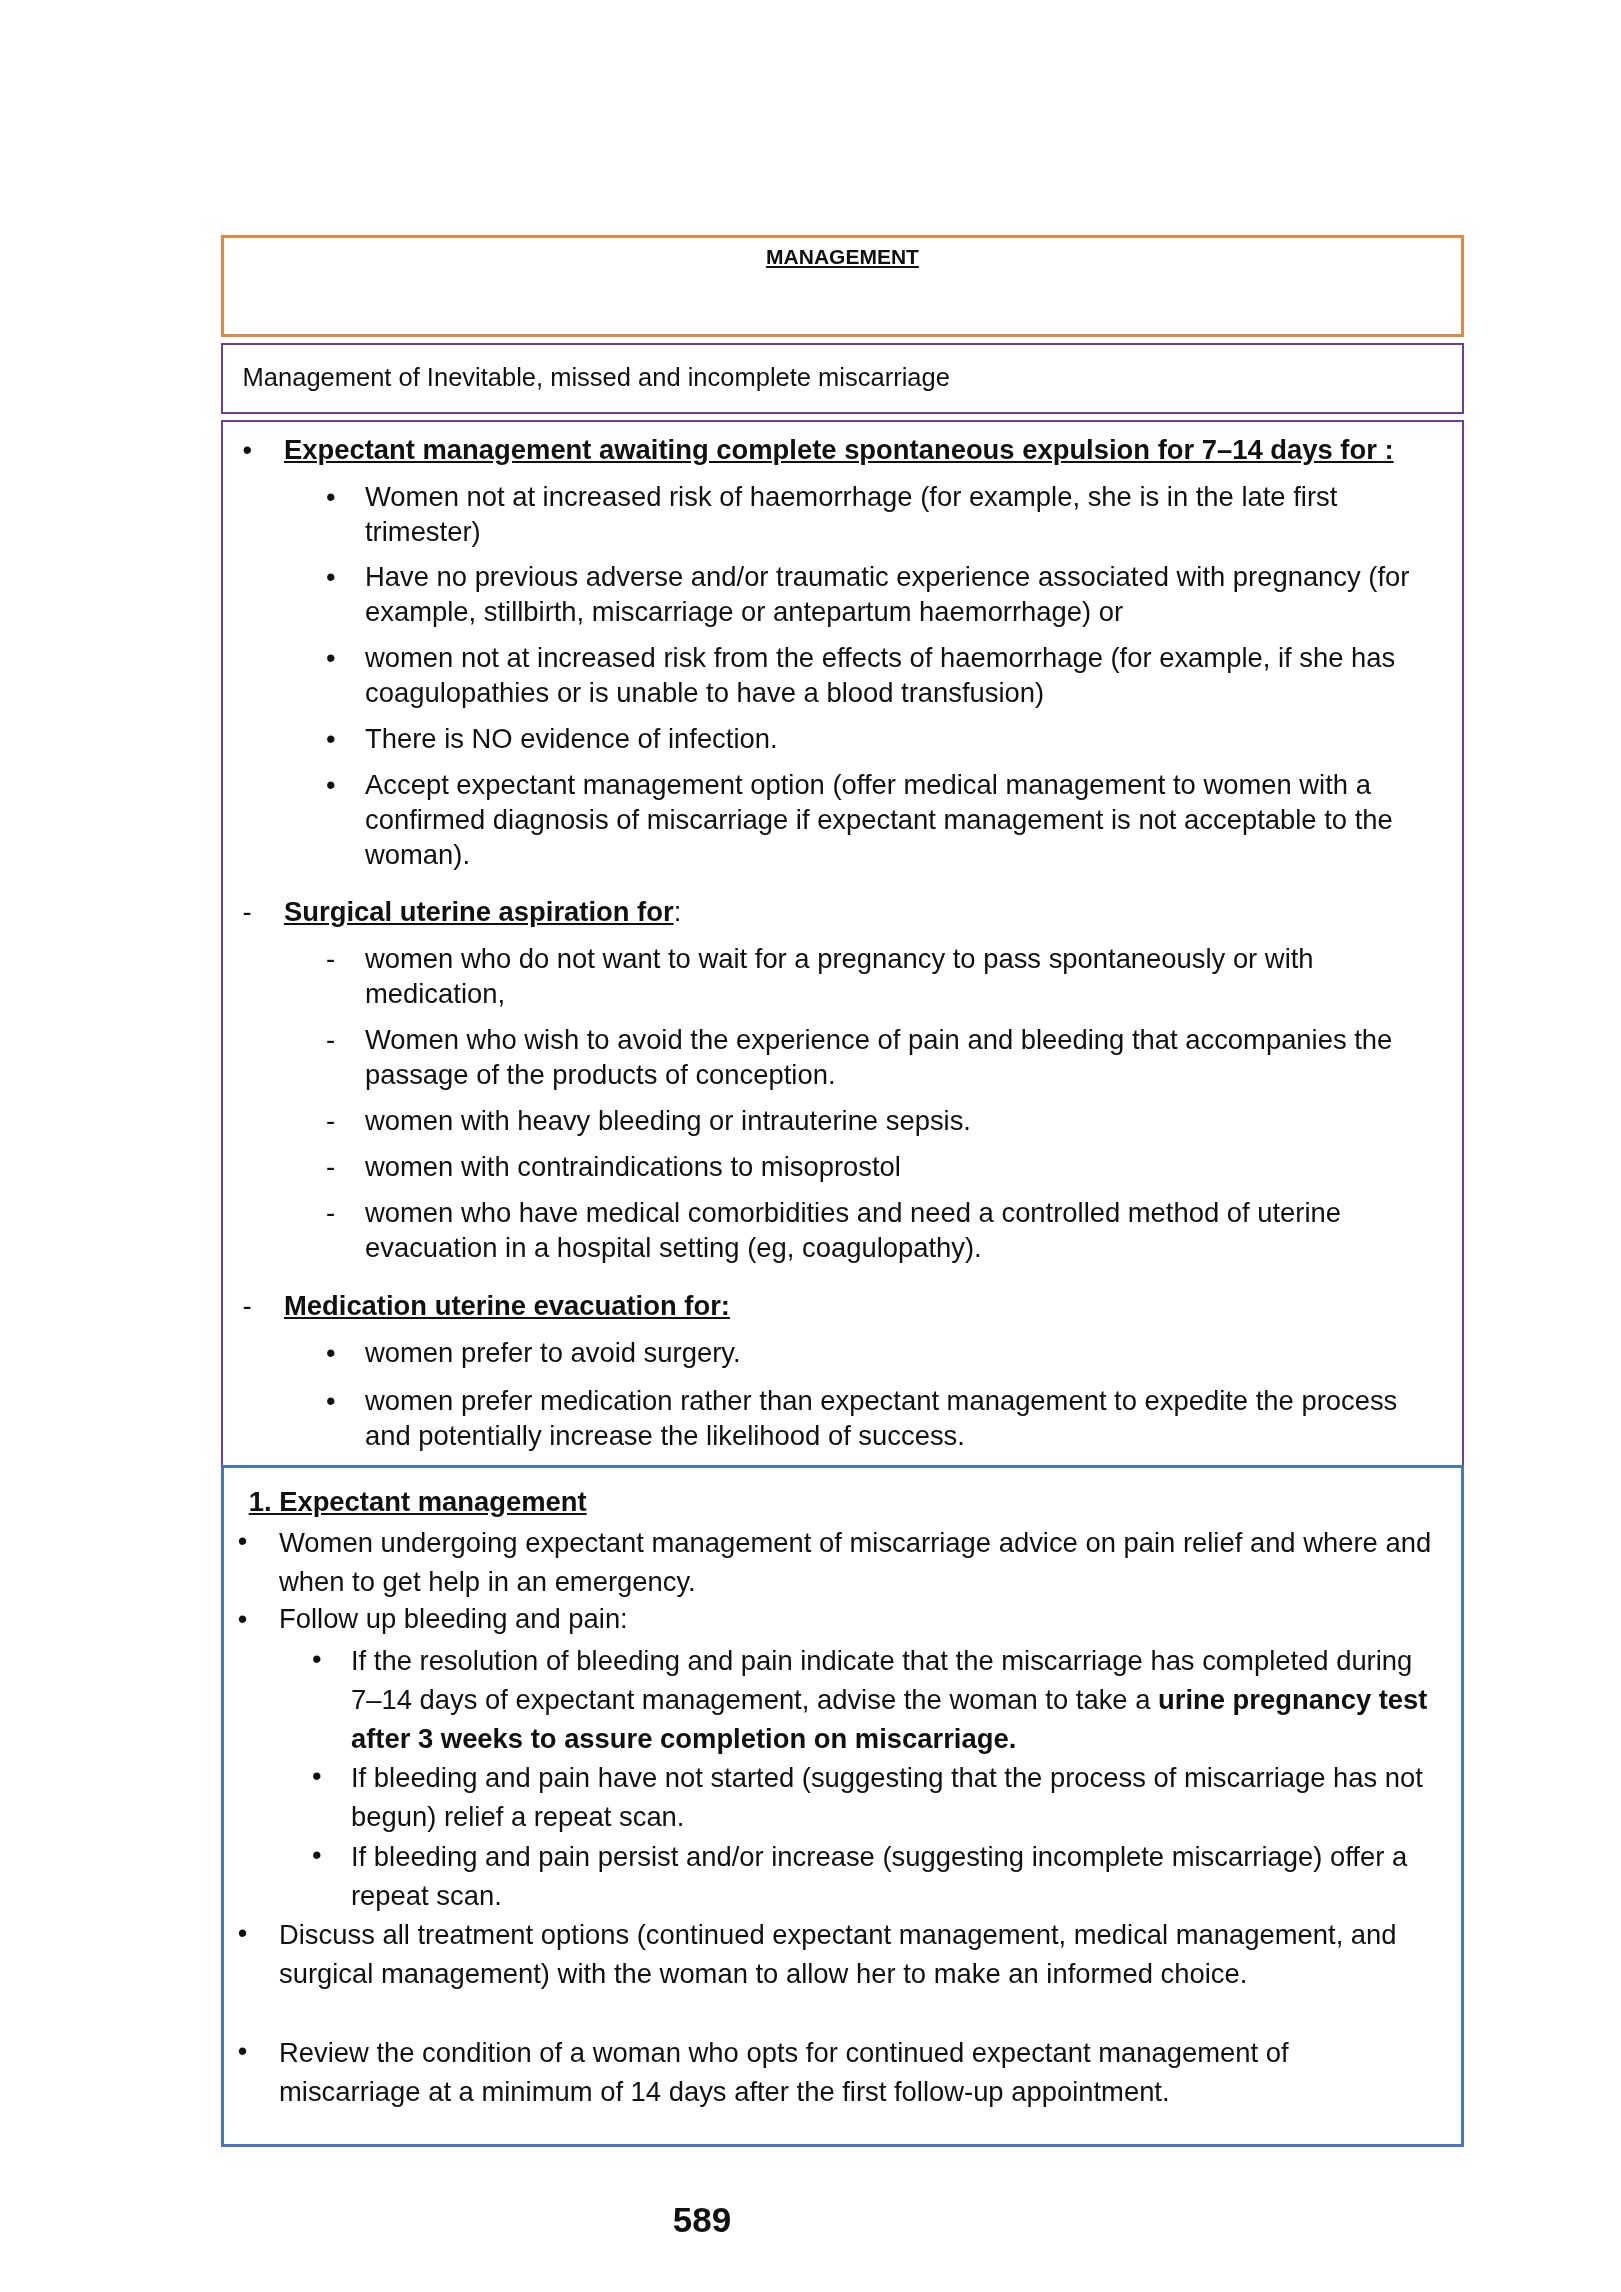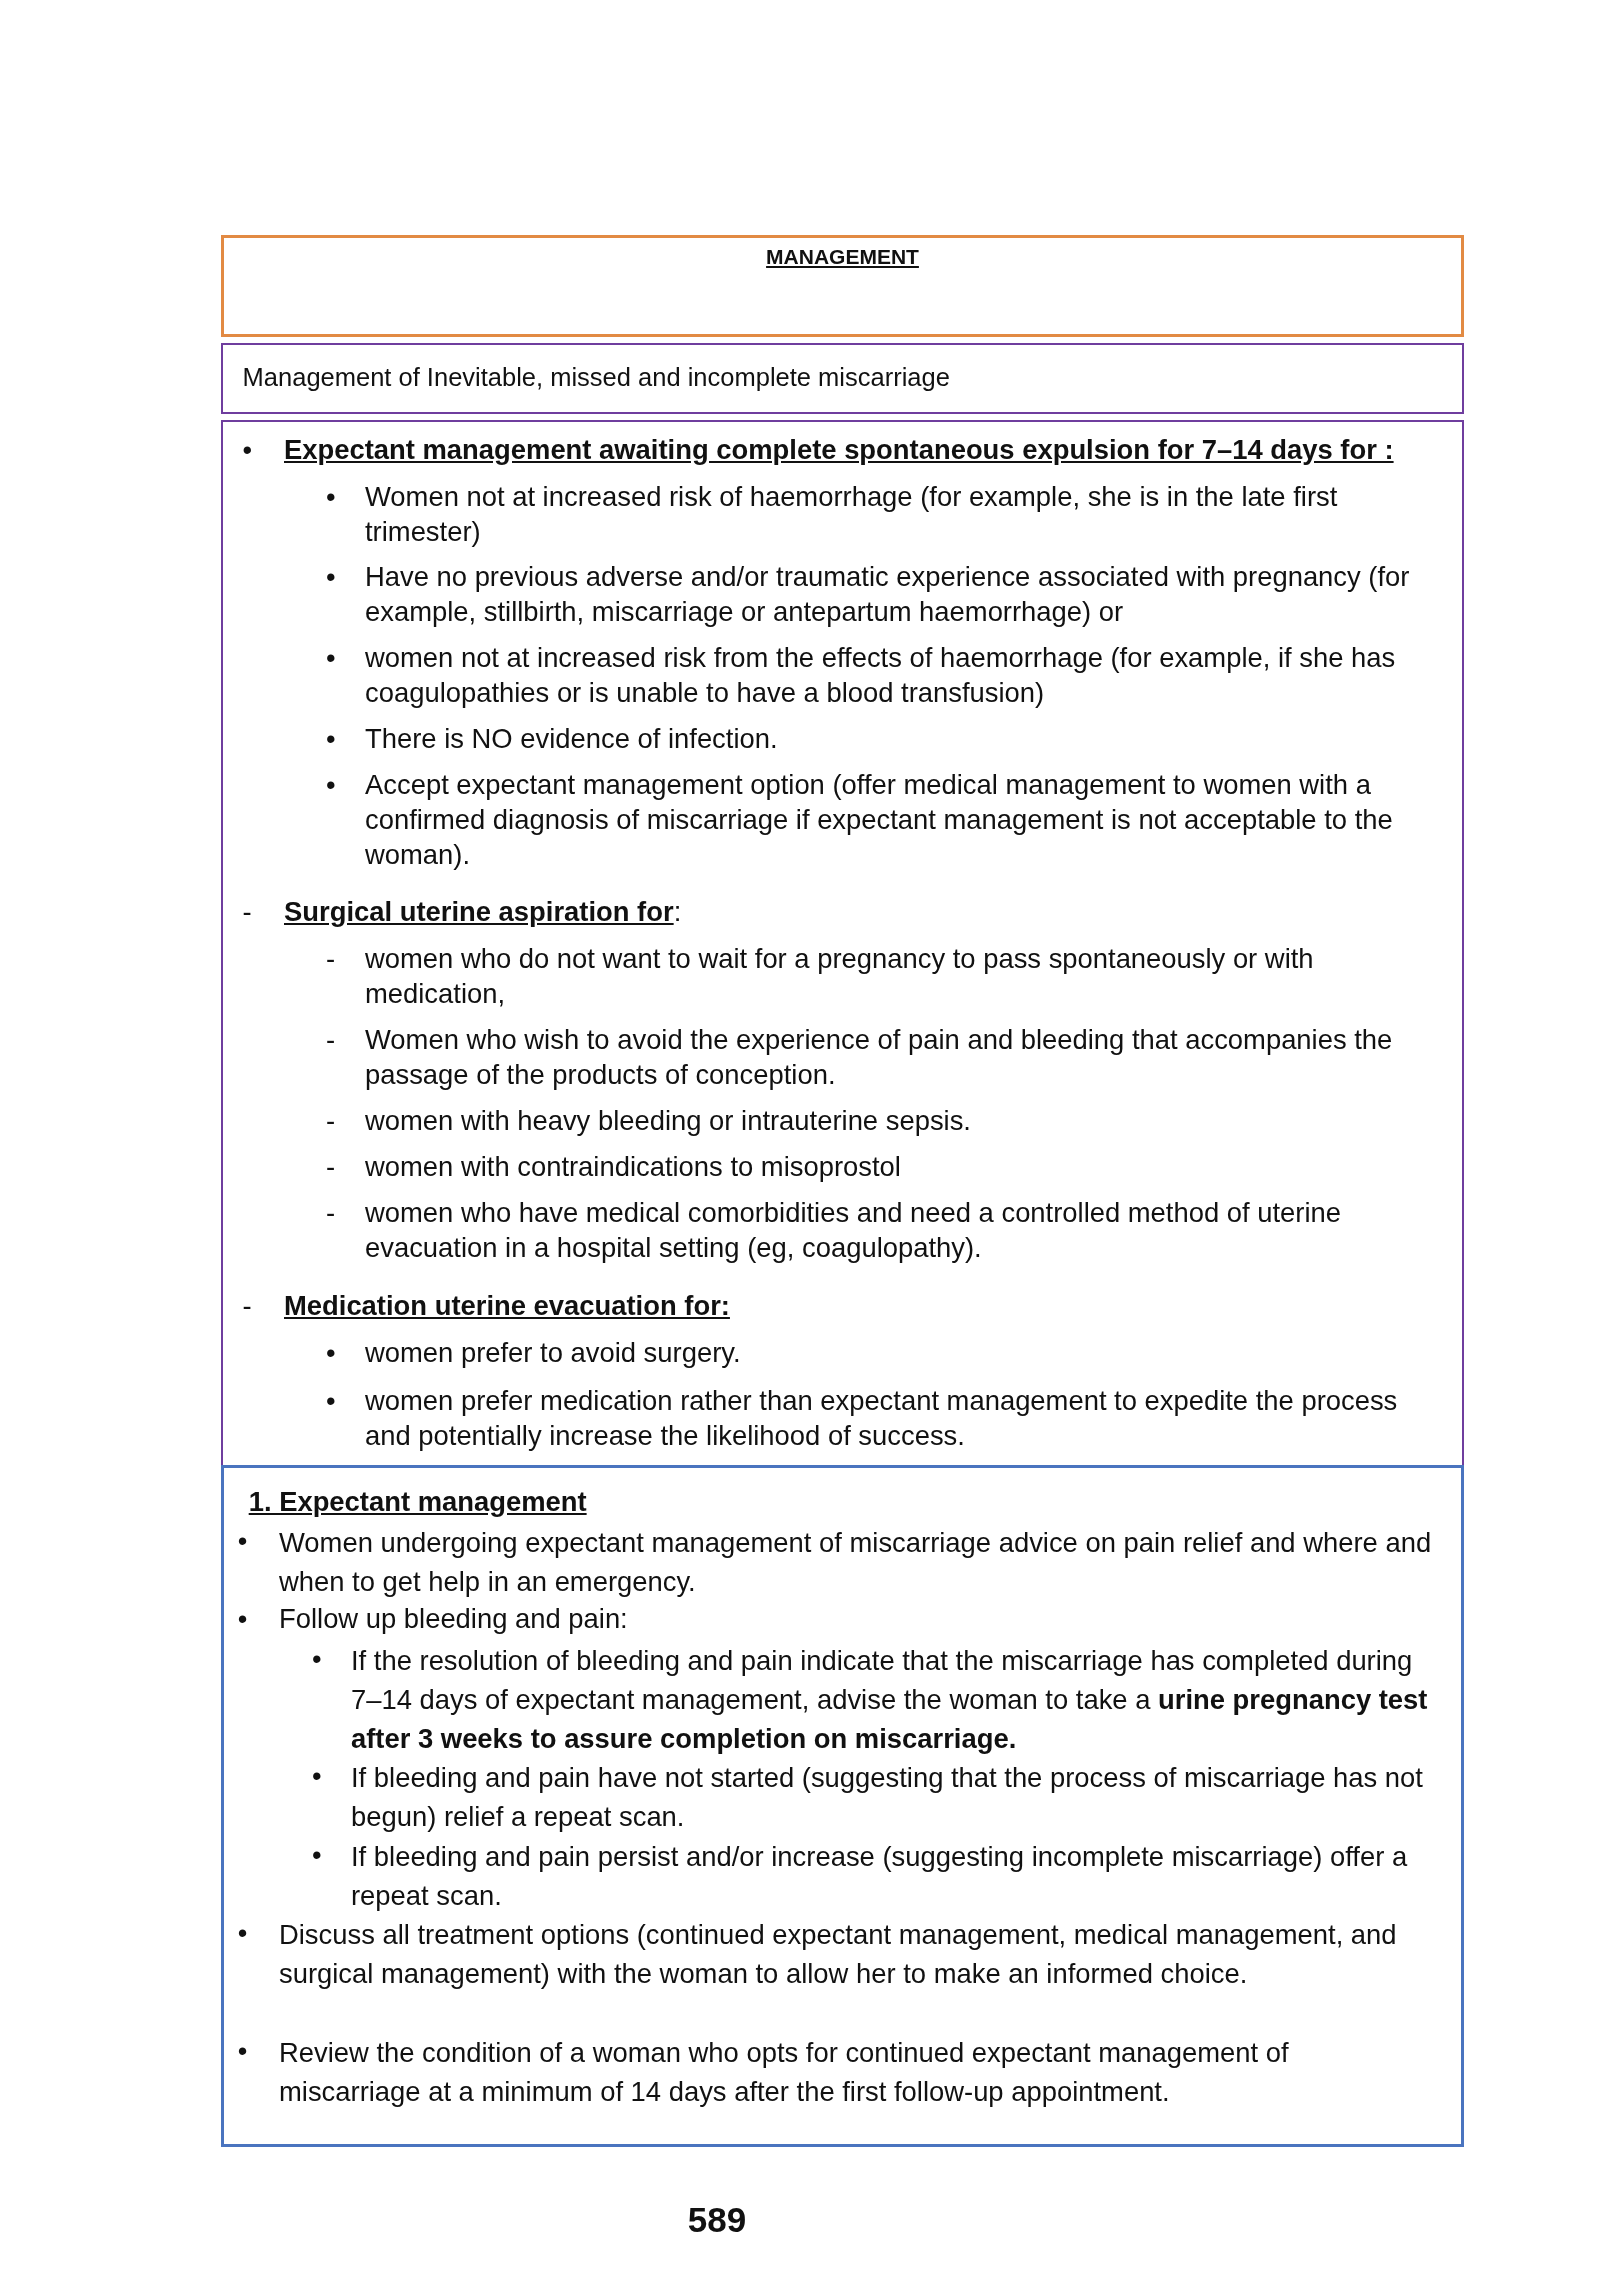--- a/index.html
+++ b/index.html
@@ -35,7 +35,7 @@
 
     #page-number {
       position: absolute; top: 2200px; left: 0; width: 1404px; text-align: center;
-      font-size: 35px; font-weight: bold; font-family: "Liberation Sans", sans-serif; margin-left: 15px;
+      font-size: 35px; font-weight: bold; font-family: "Liberation Sans", sans-serif;
     }
   </style>
 </head>

